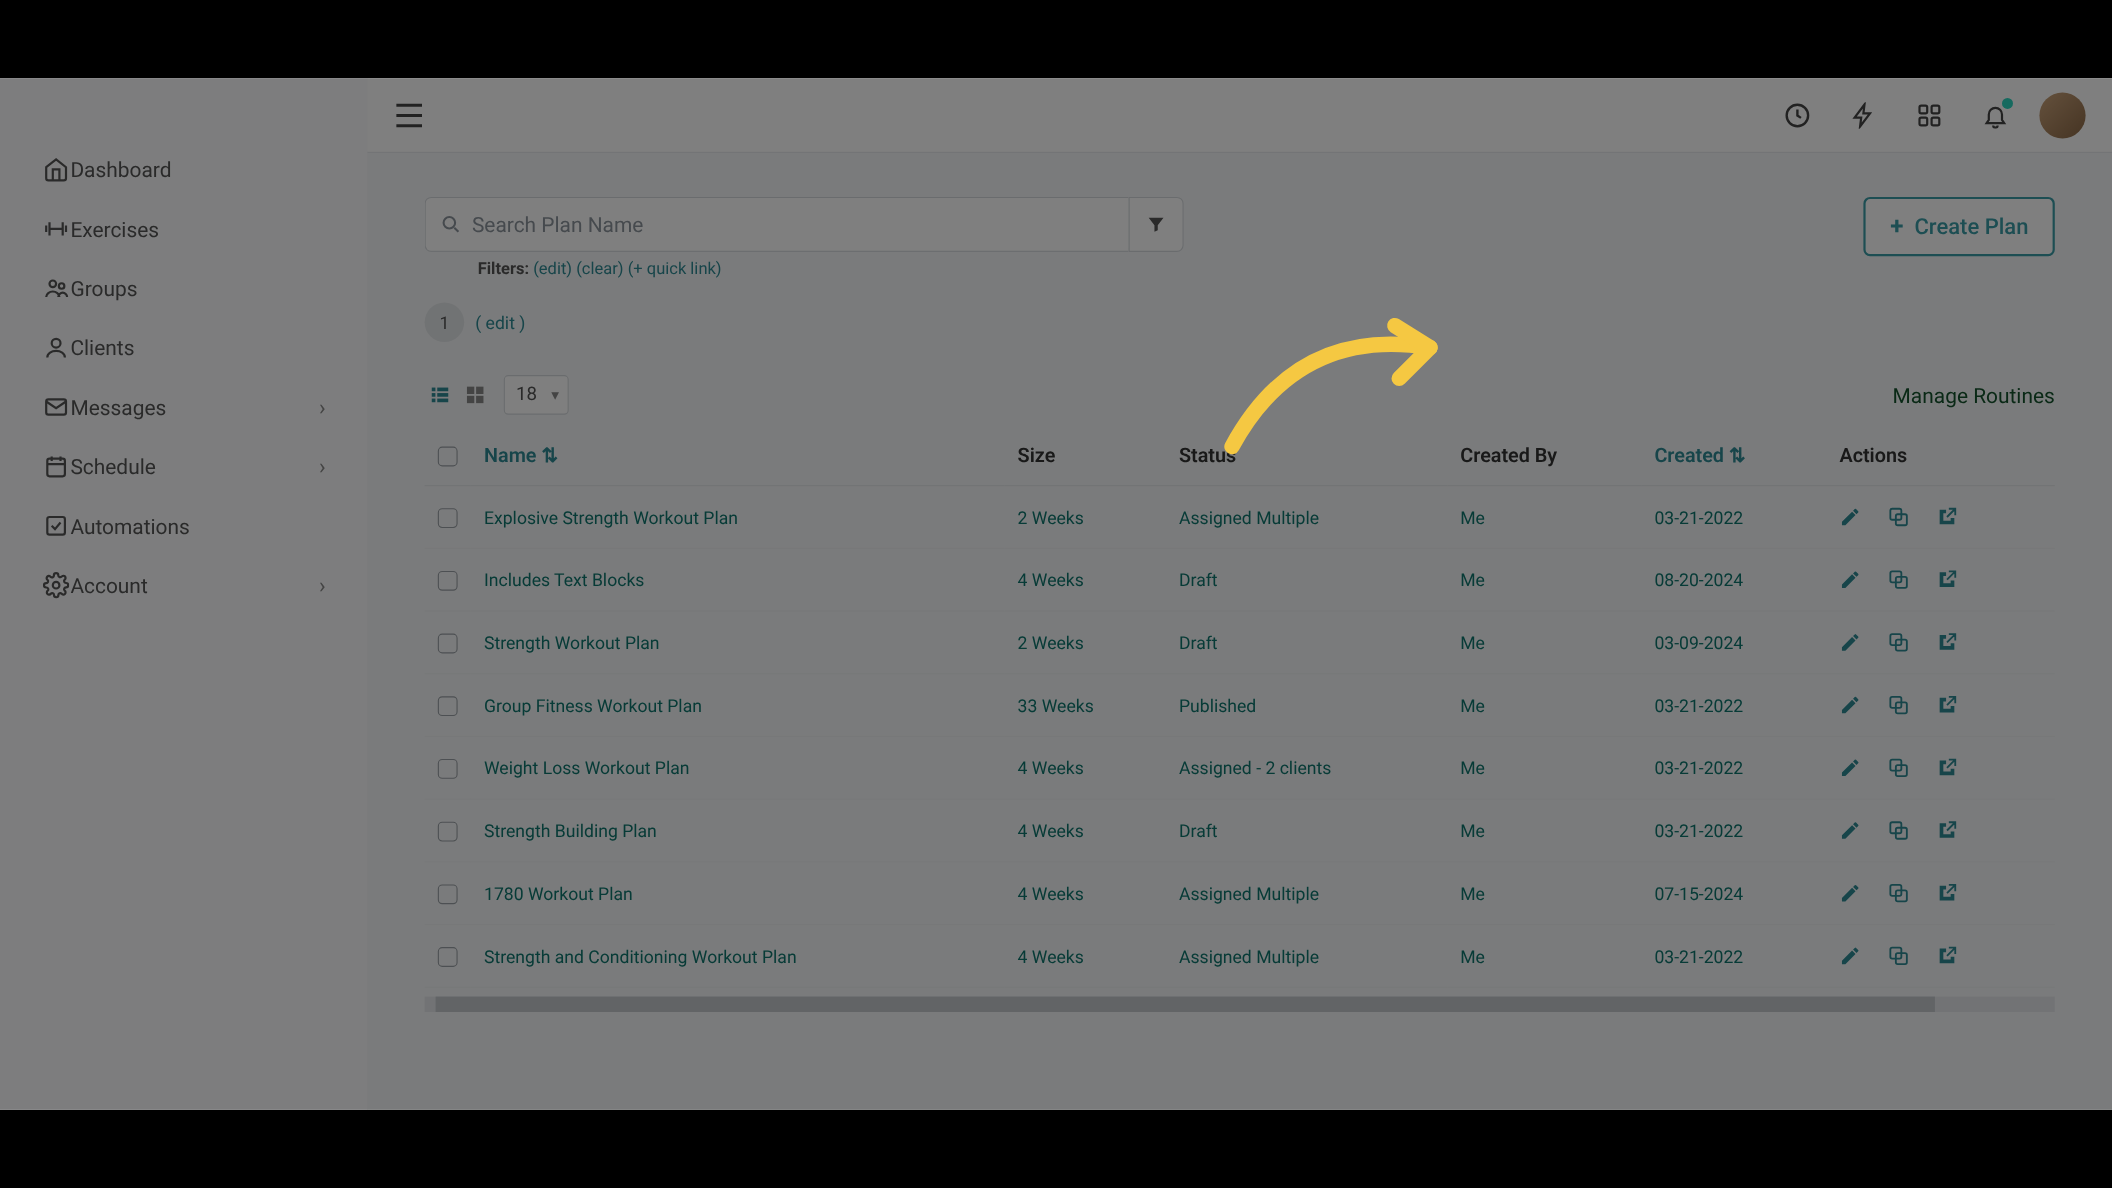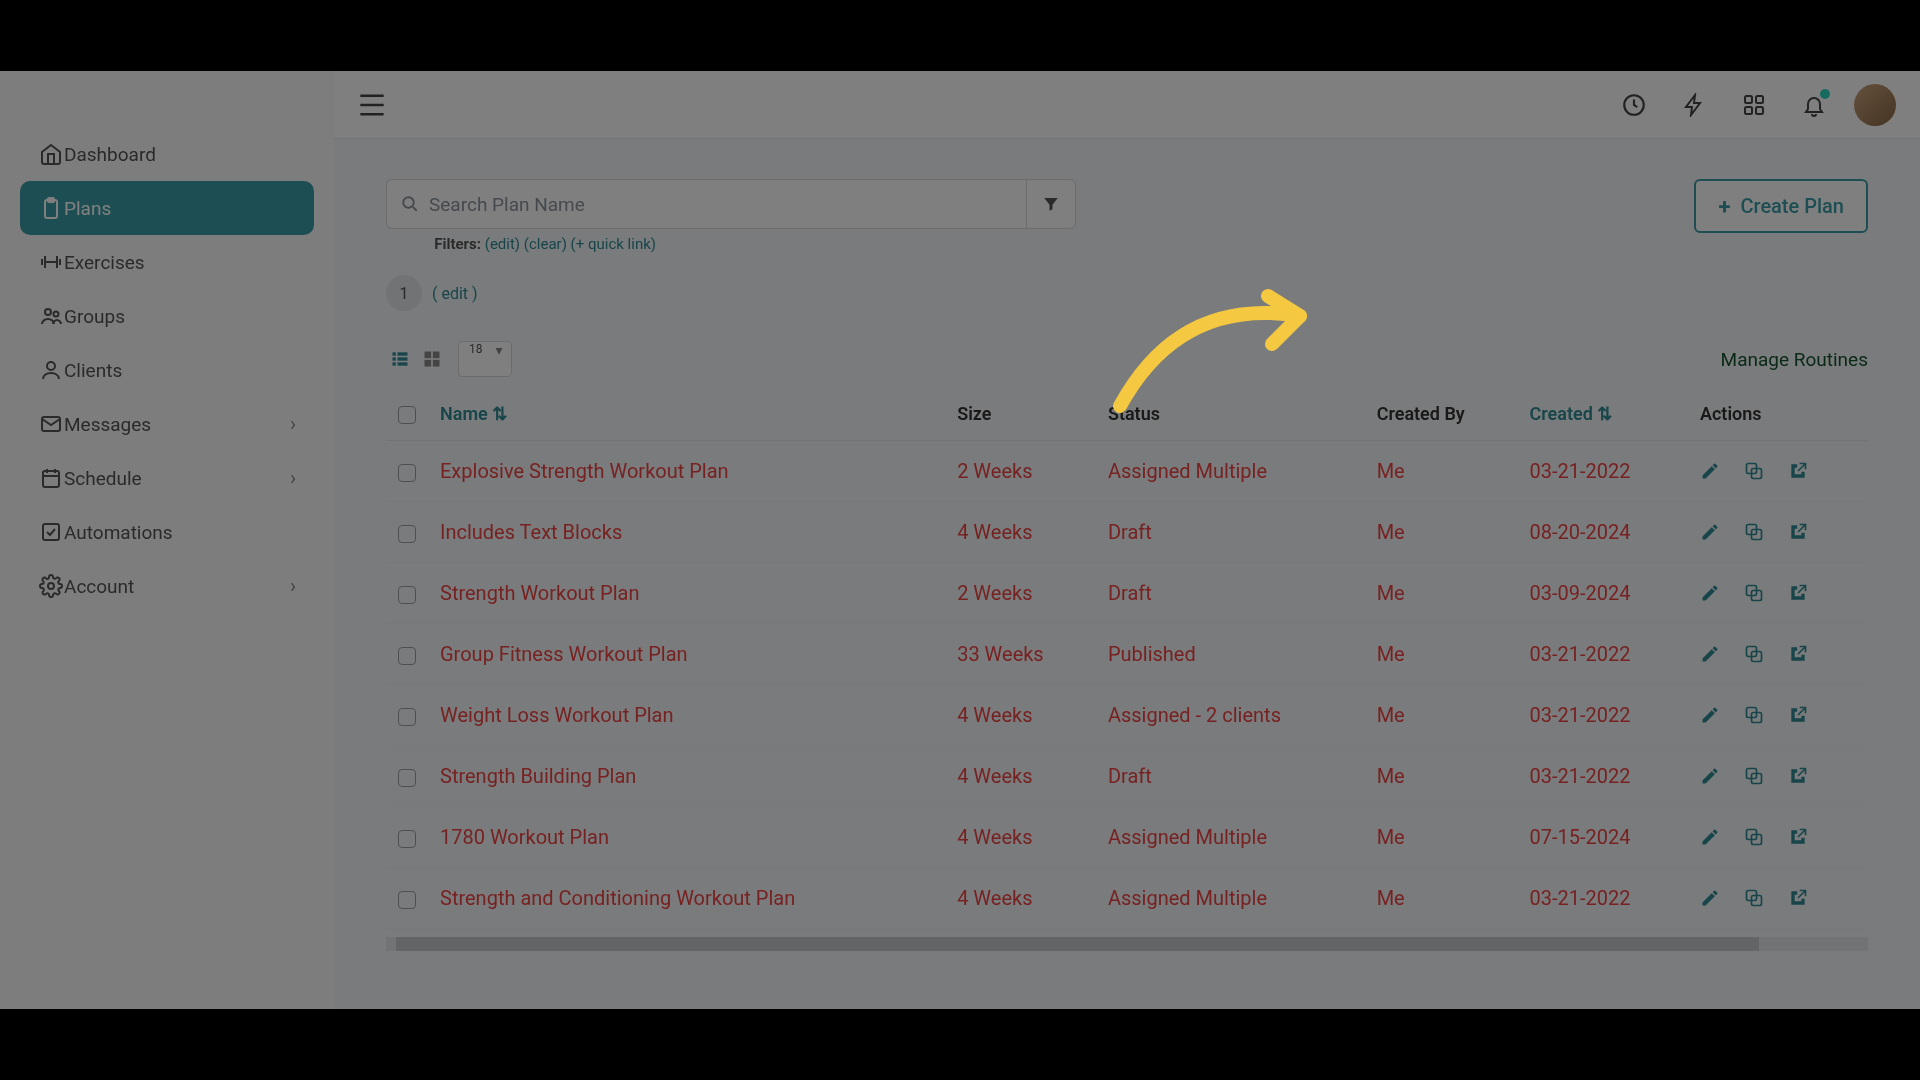--- a/index.html
+++ b/index.html
@@ -76,15 +76,6 @@
       </span>
       <span>Dashboard</span>
     </div>
-    <div class="sidebar-item active">
-      <span class="sidebar-ico">
-        <svg width="24" height="24" viewBox="0 0 24 24" fill="none" stroke="currentColor" stroke-width="2">
-            <rect x="6" y="4" width="12" height="18" rx="2"></rect>
-            <rect x="9" y="2" width="6" height="4" rx="1"></rect>
-          </svg>
-      </span>
-      <span>Plans</span>
-    </div>
     <div class="sidebar-item">
       <span class="sidebar-ico">
         <svg width="24" height="24" viewBox="0 0 24 24" fill="none" stroke="currentColor" stroke-width="2">

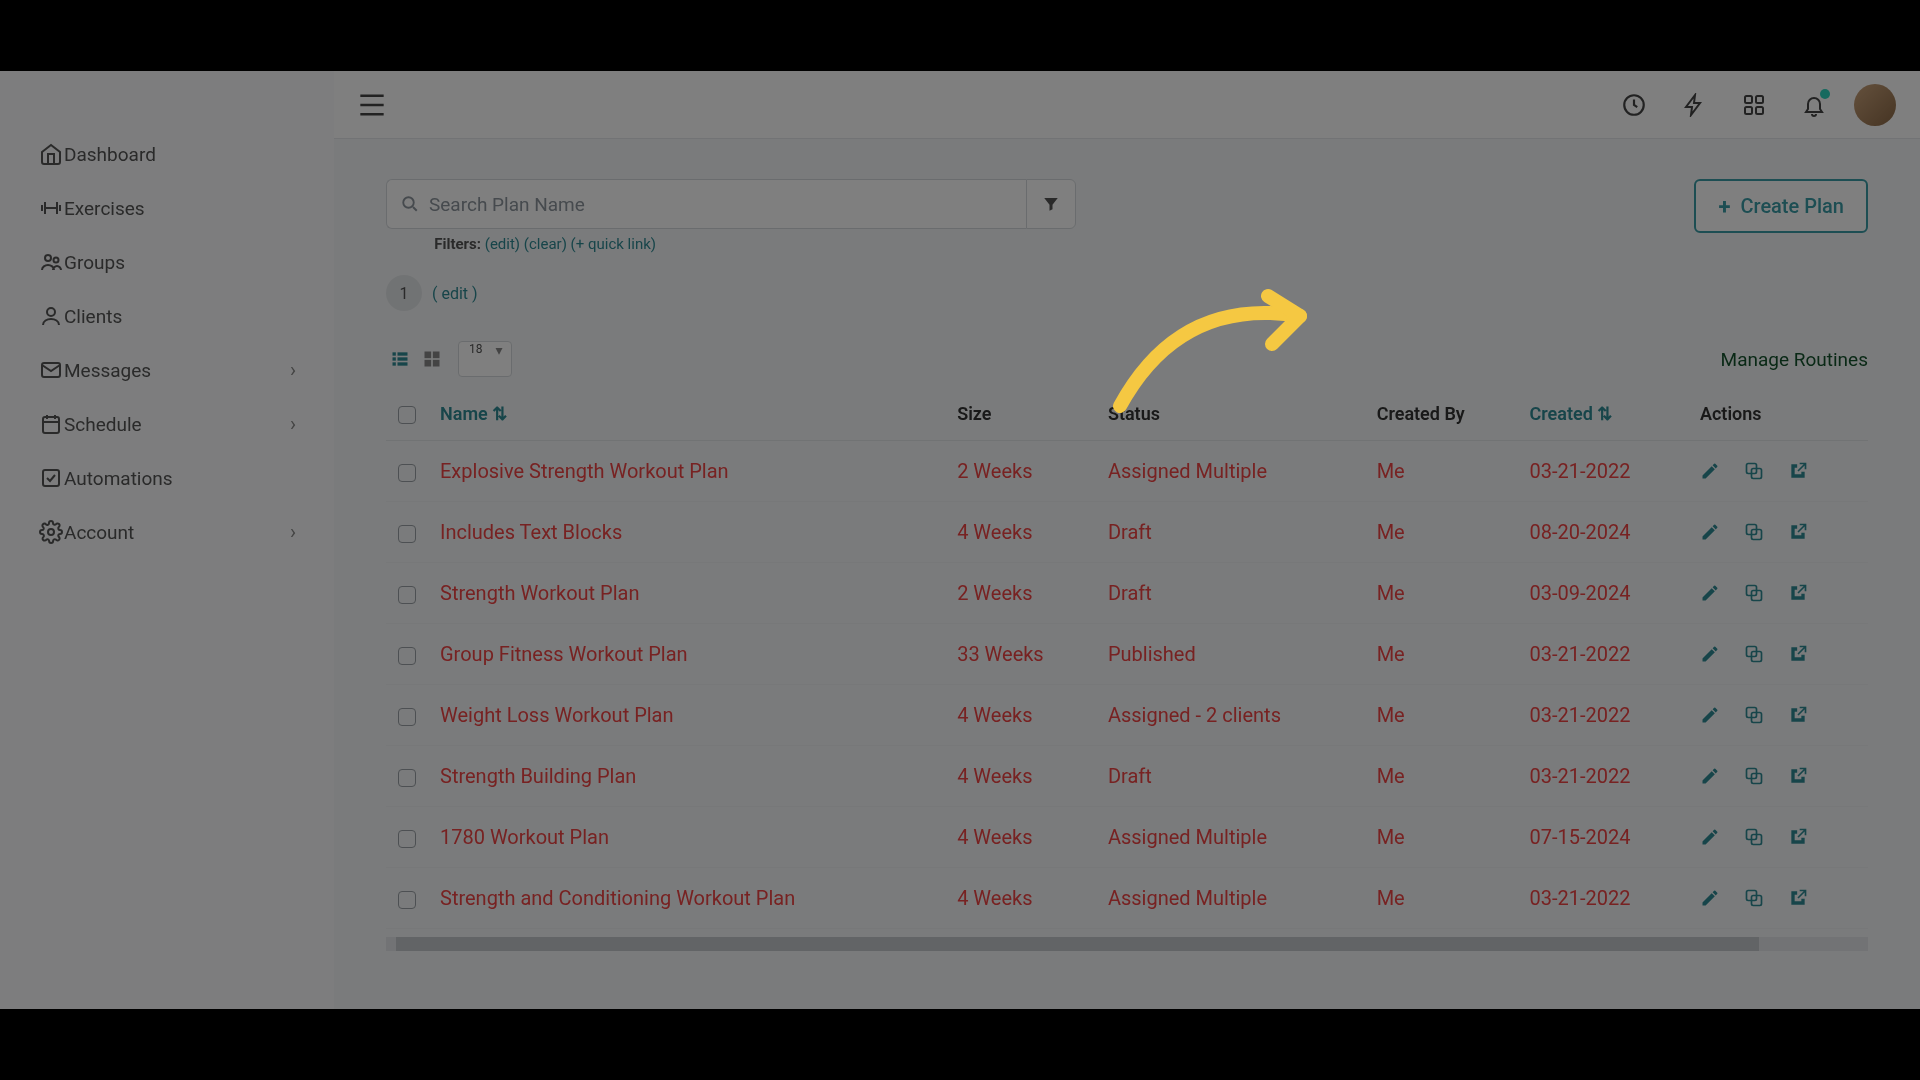--- a/index.html
+++ b/index.html
@@ -34,7 +34,7 @@
 .viewrow { margin-top: 30px; display: flex; align-items: center; }
 .viewbtn { width: 28px; height: 28px; display: inline-flex; align-items: center; justify-content: center; color: #888; cursor: pointer; margin-right: 4px; }
 .viewbtn.active { color: #2f8a94; }
-.pagesize { height: 36px; border: 1px solid #d5d9dd; border-radius: 4px; padding: 0 28px 0 10px; background: #fff; font-size: 12px; color: #555; position: relative; display: inline-flex; margin-left: 8px; cursor: pointer; }
+.pagesize { height: 36px; border: 1px solid #d5d9dd; border-radius: 4px; padding: 0 28px 0 10px; background: #fff; font-size: 17px; color: #555; position: relative; display: inline-flex; align-items: center; margin-left: 8px; cursor: pointer; }
 .pagesize::after { content: "▾"; position: absolute; right: 8px; color: #888; font-size: 14px; }
 .manage { margin-left: auto; color: #14532d; font-size: 19px; cursor: pointer; }
 table { width: 100%; border-collapse: collapse; margin-top: 10px; }

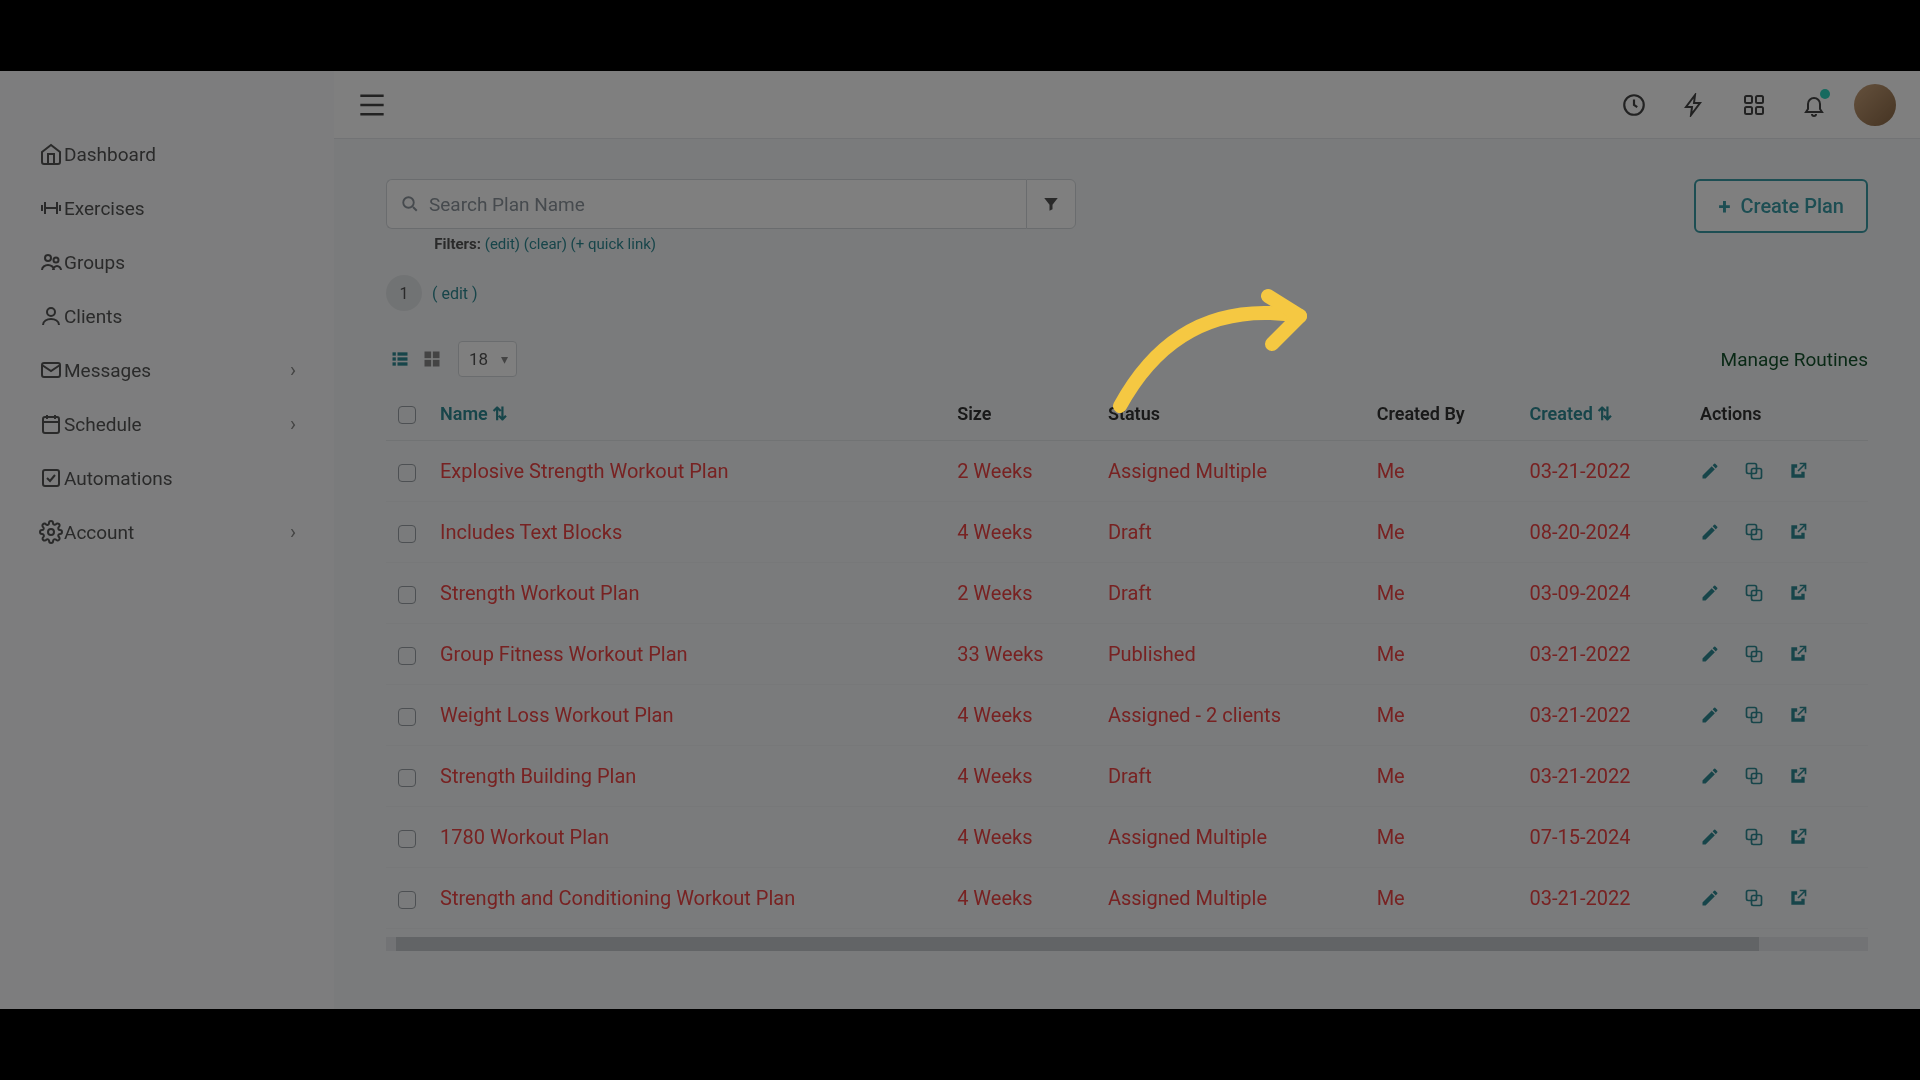--- a/index.html
+++ b/index.html
@@ -40,7 +40,7 @@
 table { width: 100%; border-collapse: collapse; margin-top: 10px; }
 thead th { text-align: left; font-weight: 600; font-size: 18px; color: #333; padding: 16px 12px; border-bottom: 1px solid #e3e6e9; }
 thead th.sortable { color: #2f8a94; cursor: pointer; }
-tbody td { padding: 18px 12px; font-size: 20px; color: #ef4444; border-bottom: 1px solid #eef0f2; }
+tbody td { padding: 18px 12px; font-size: 16px; color: #0f766e; border-bottom: 1px solid #eef0f2; }
 .chk { width: 18px; height: 18px; border: 1.5px solid #9aa0a6; border-radius: 4px; display: inline-block; vertical-align: middle; cursor: pointer; }
 .actions { display: flex; gap: 24px; }
 .aicon { color: #2f8a94; cursor: pointer; }

